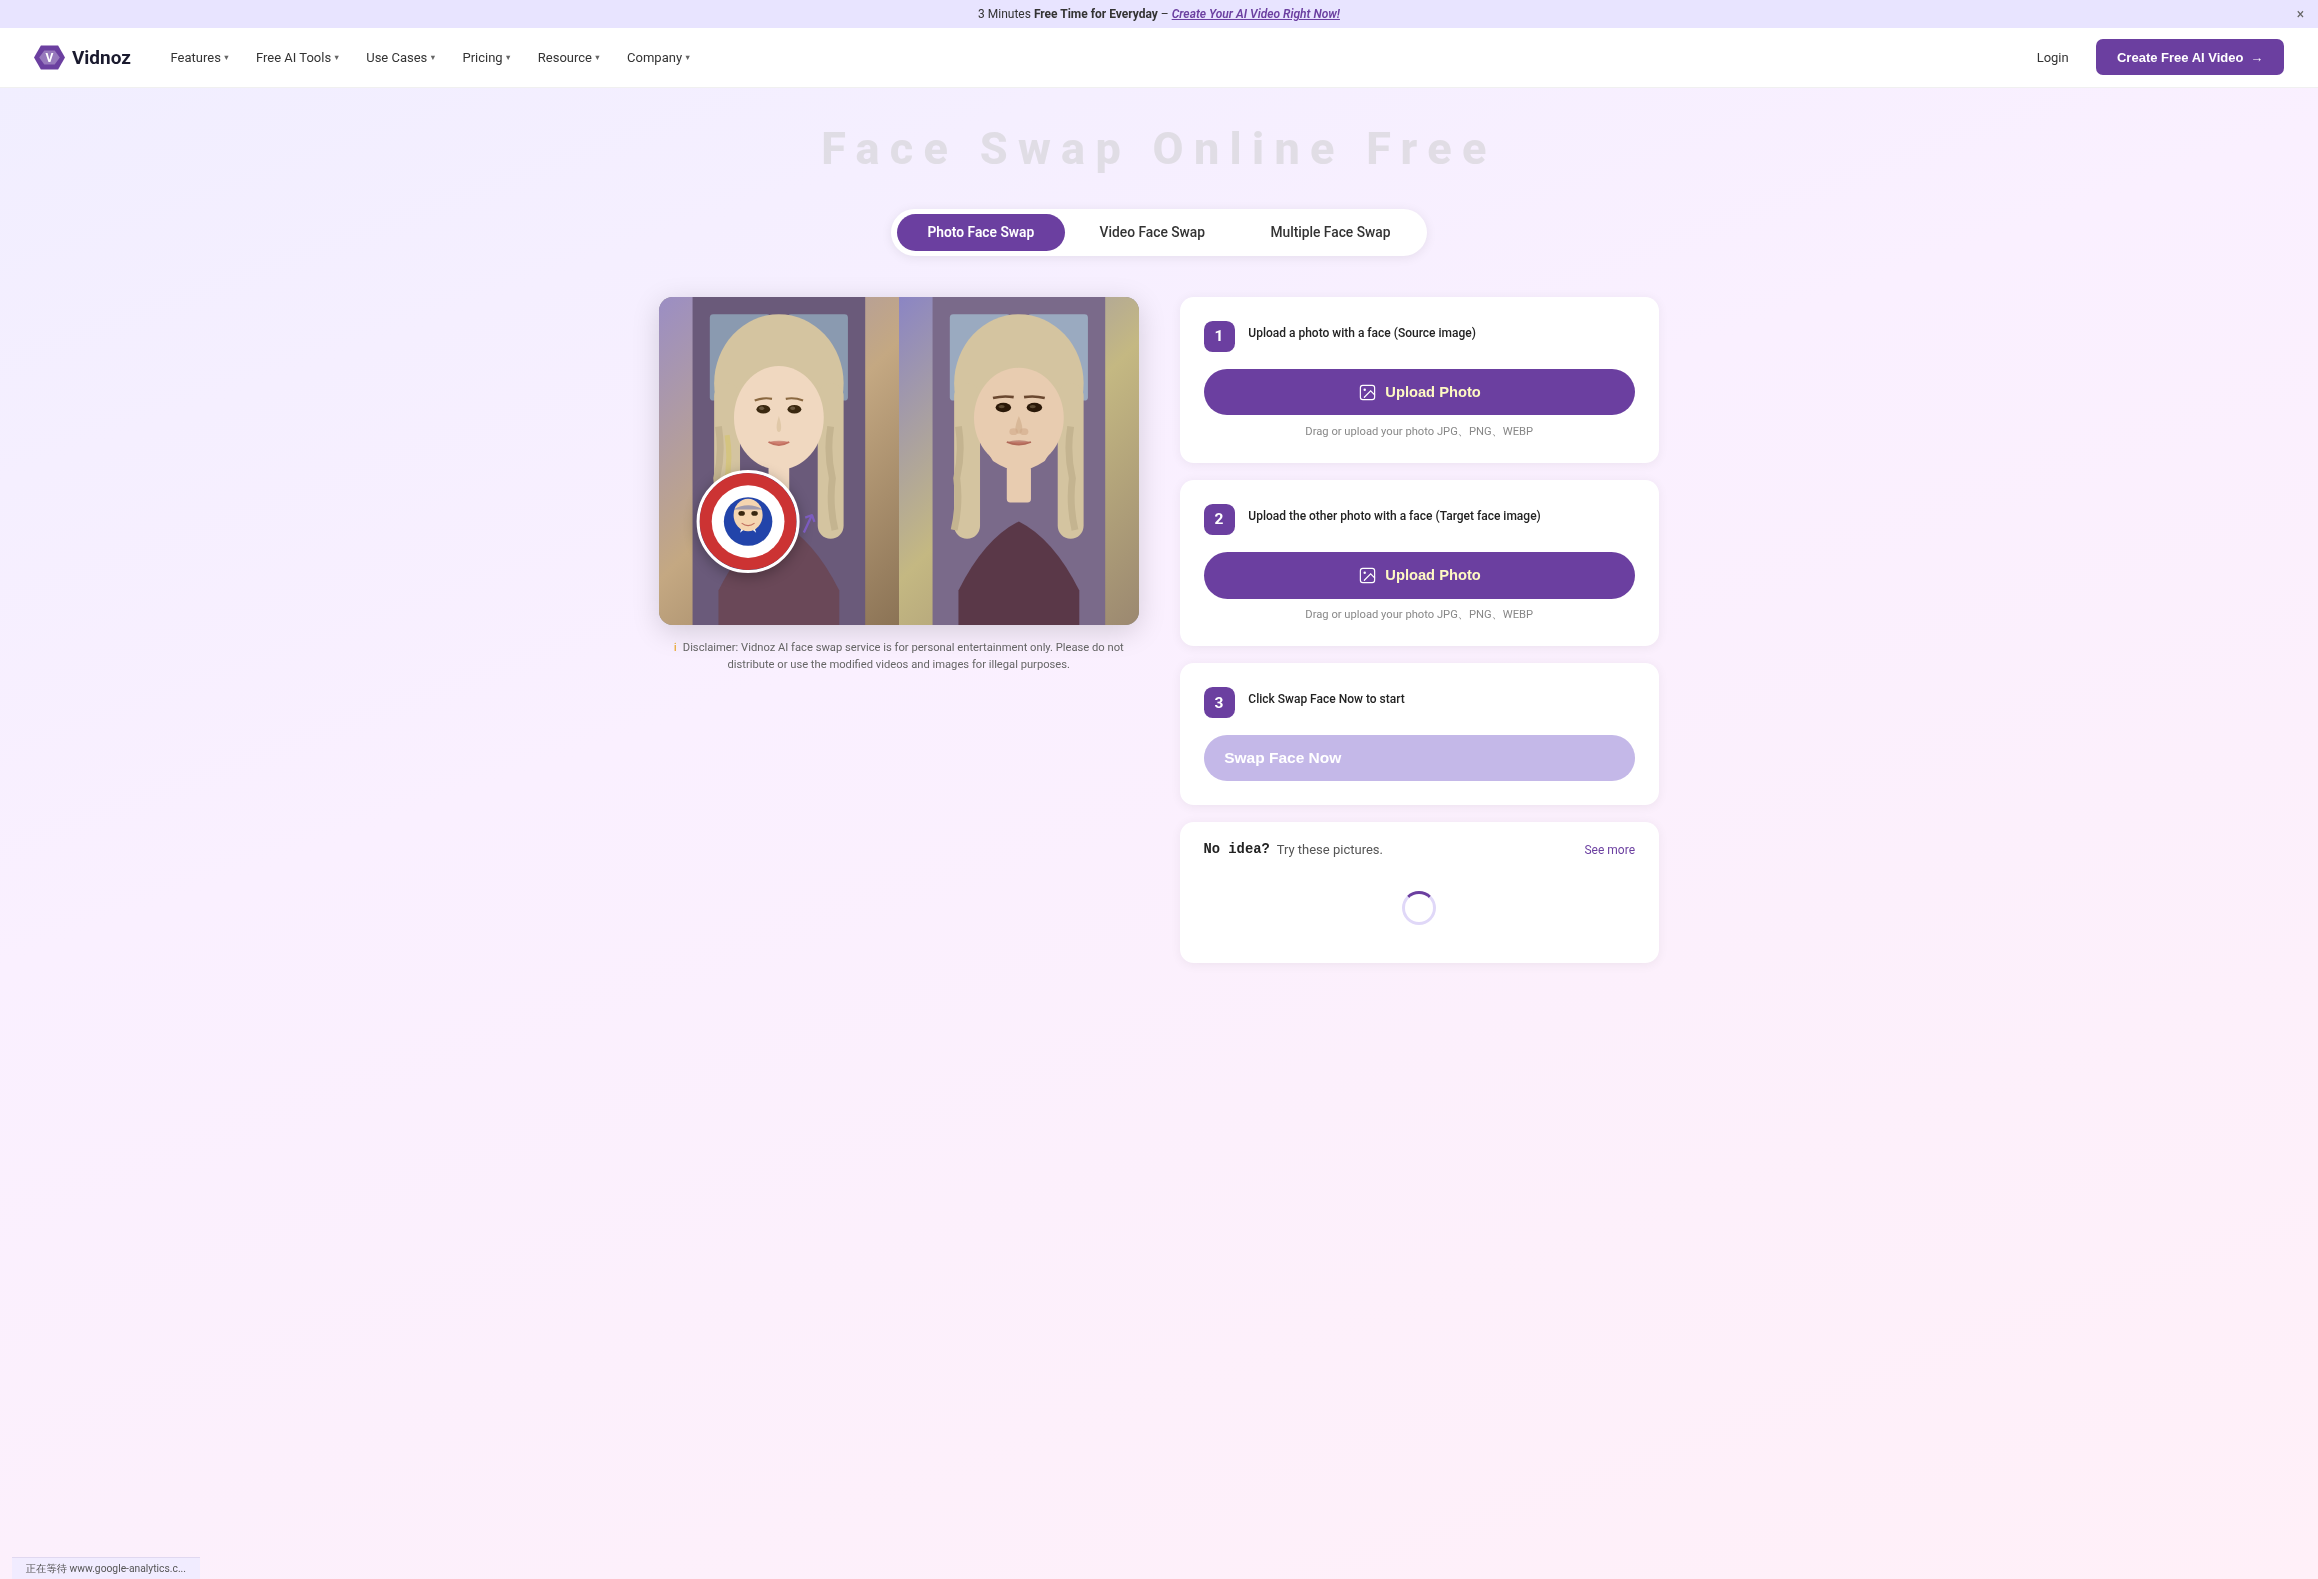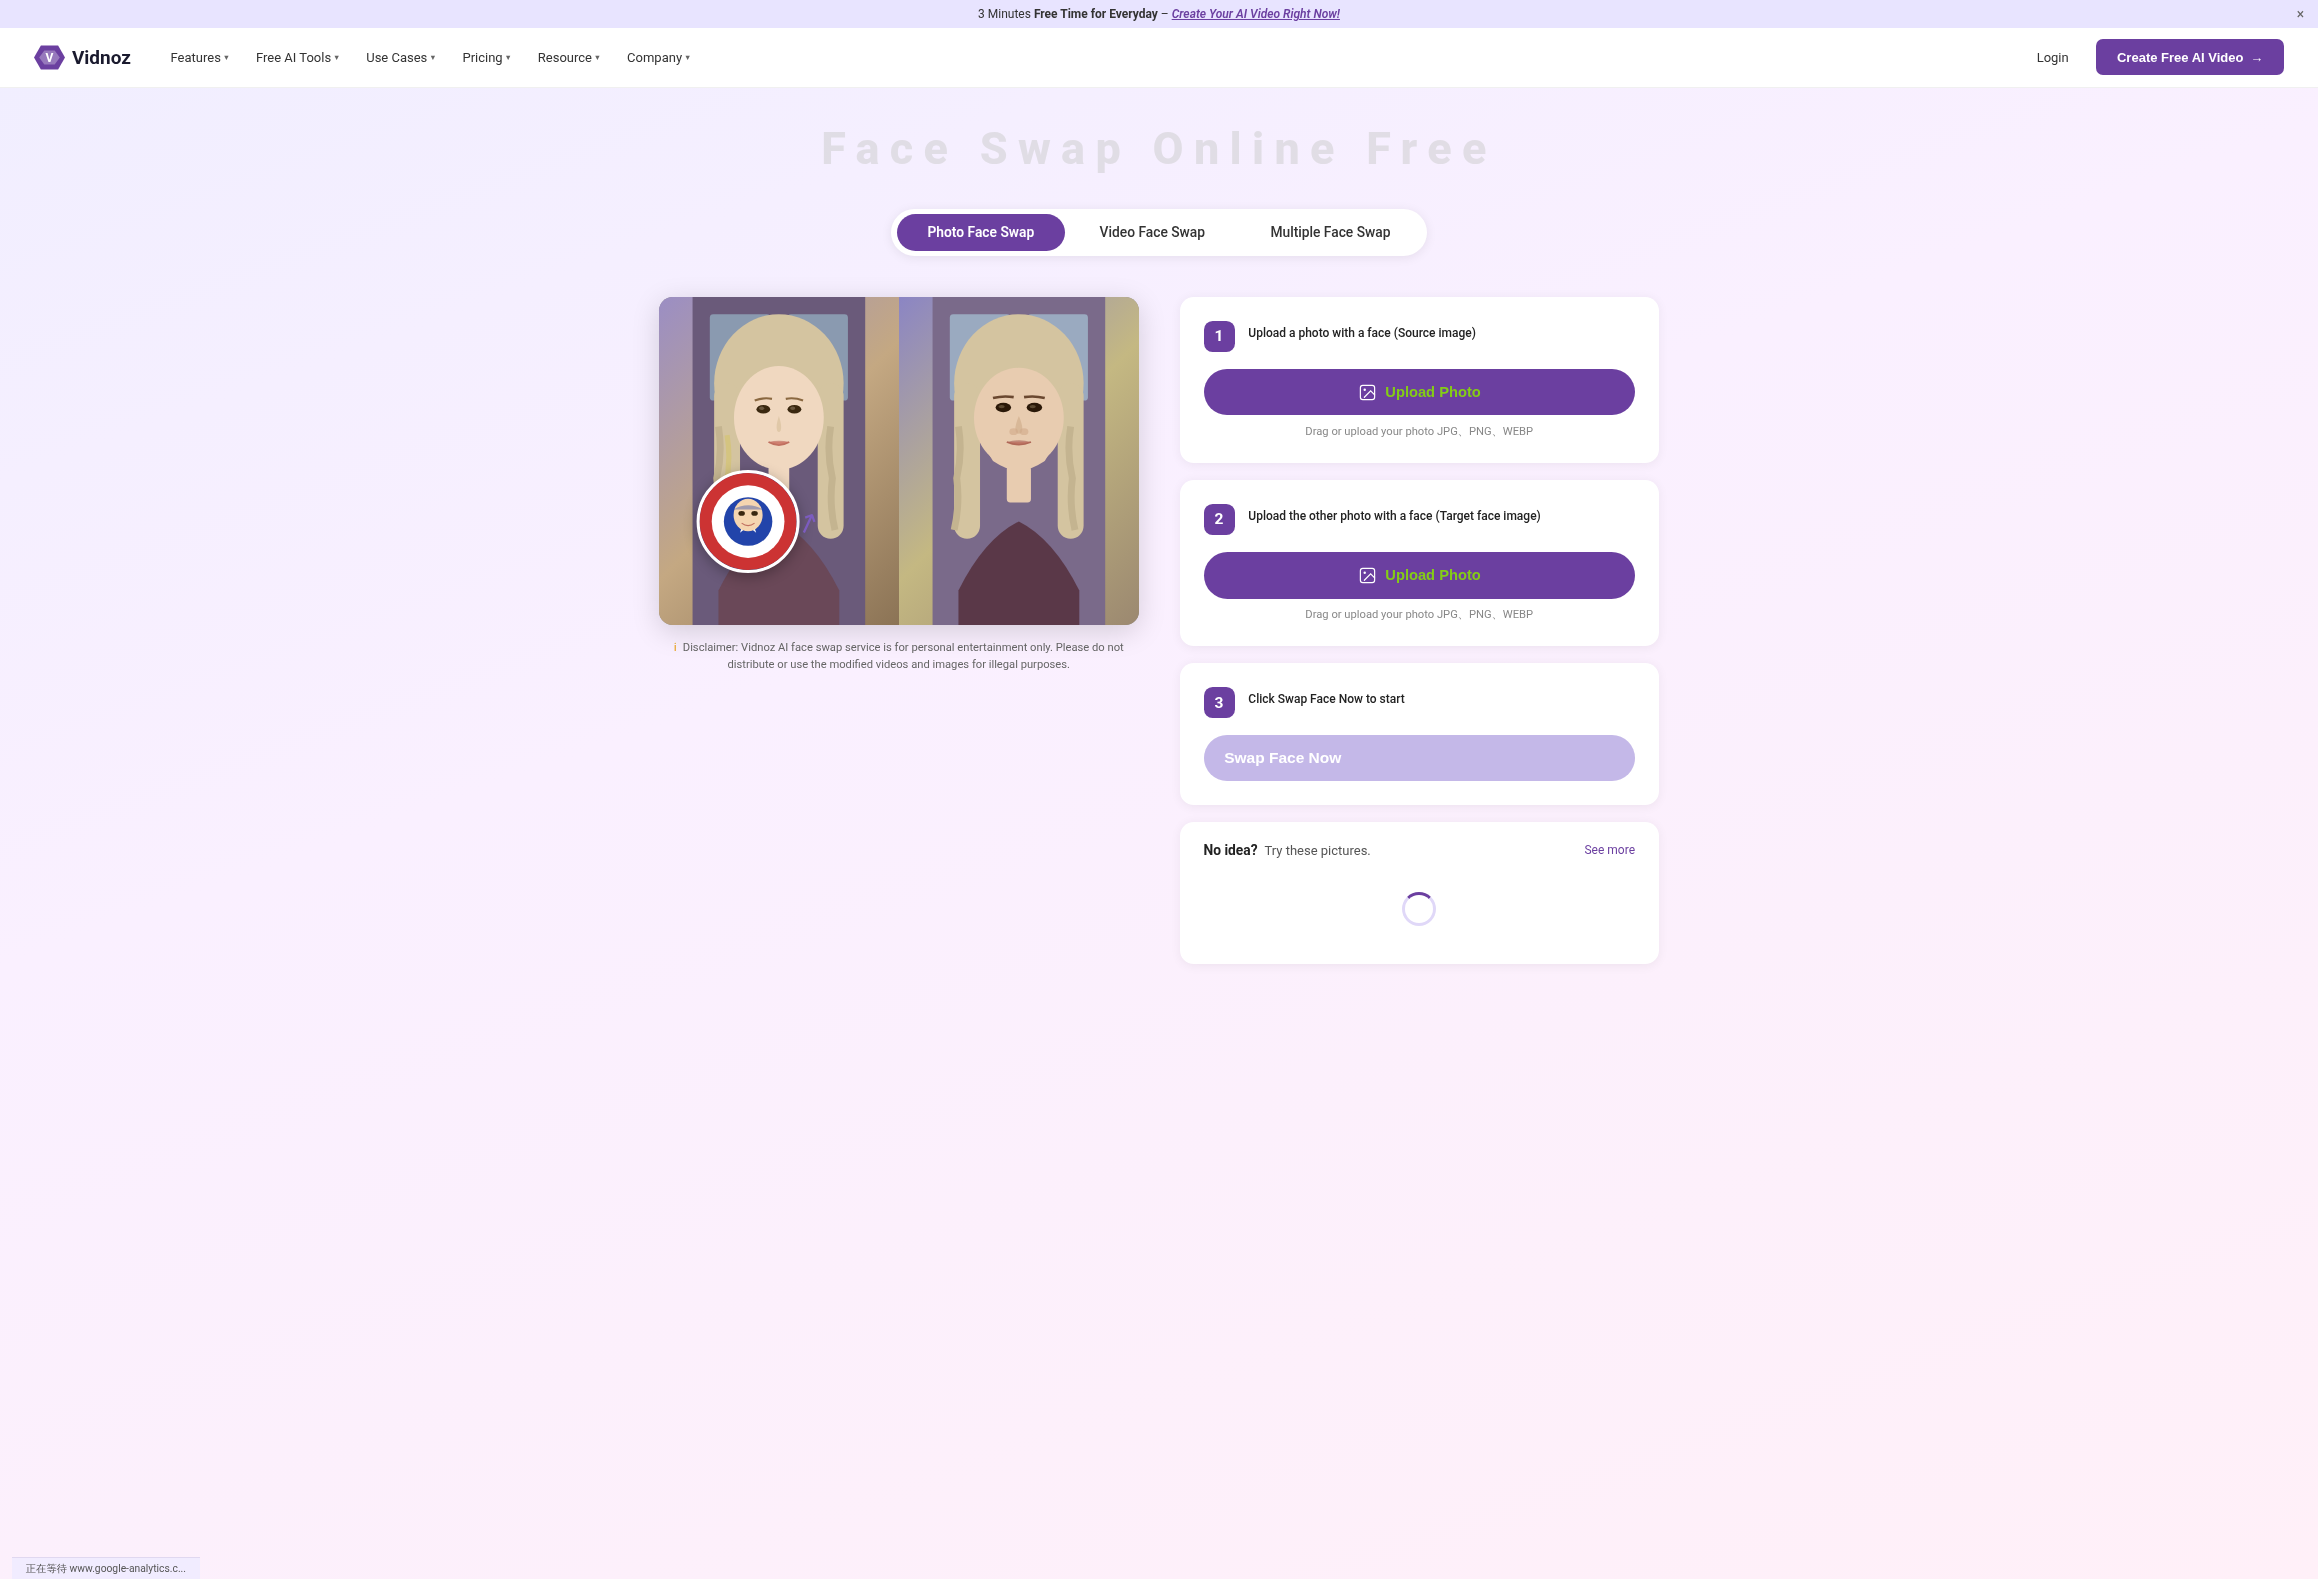--- a/index.html
+++ b/index.html
@@ -285,7 +285,7 @@
     .upload-btn {
       width: 100%;
       background: #6b3fa0;
-      color: #84cc16;
+      color: #fef9c3;
       border: none;
       padding: 13.8px 20.7px;
       border-radius: 43px;

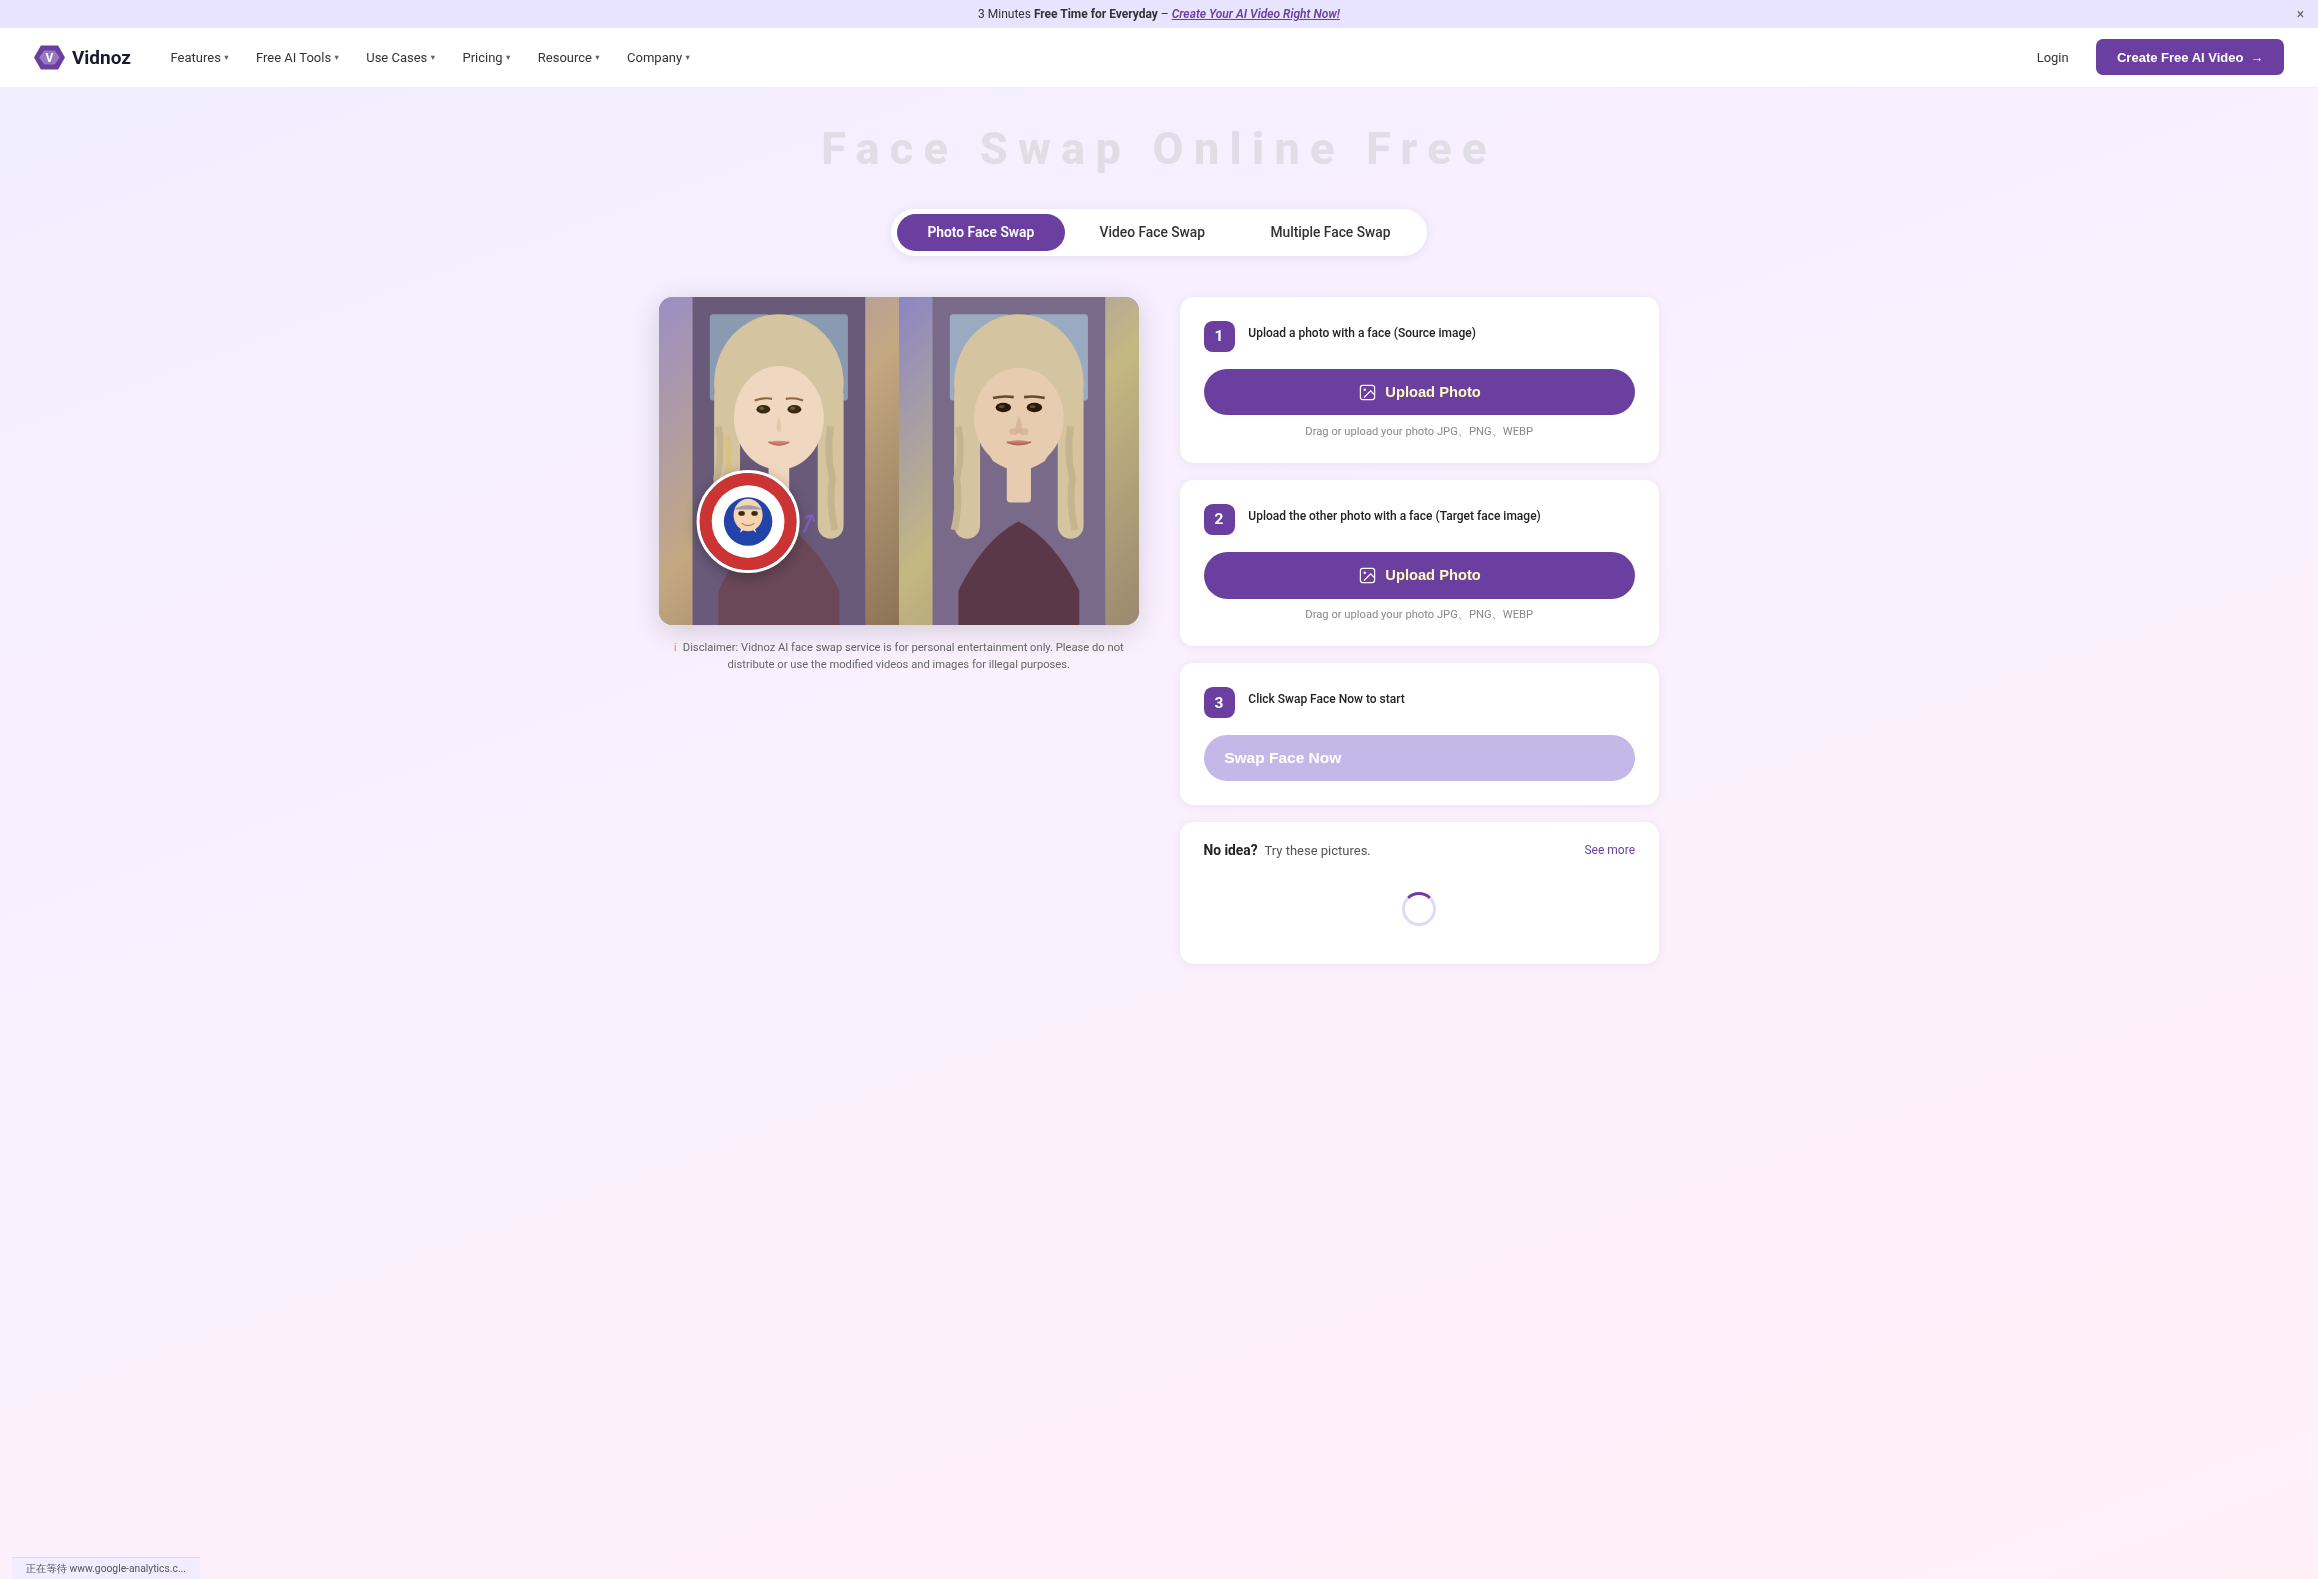--- a/index.html
+++ b/index.html
@@ -340,6 +340,7 @@
       font-size: 13.8px;
       font-weight: 700;
       color: #222;
+      font-family: Liberation Mono, monospace;
     }
     .no-idea-sub {
       font-size: 13px;

